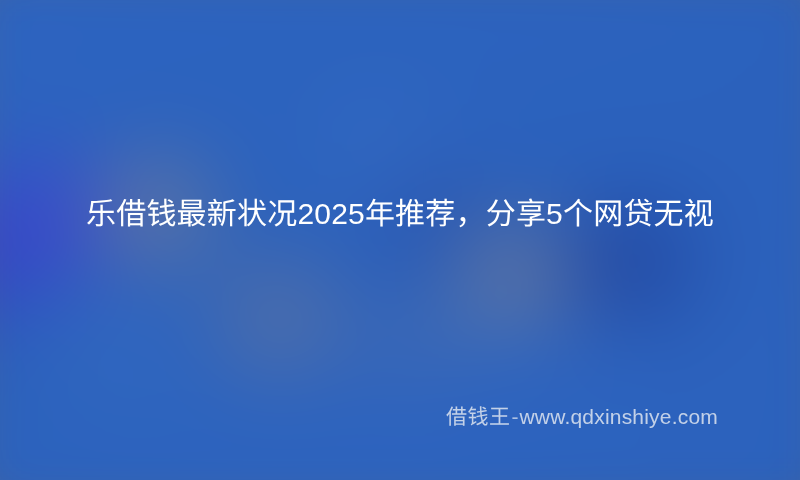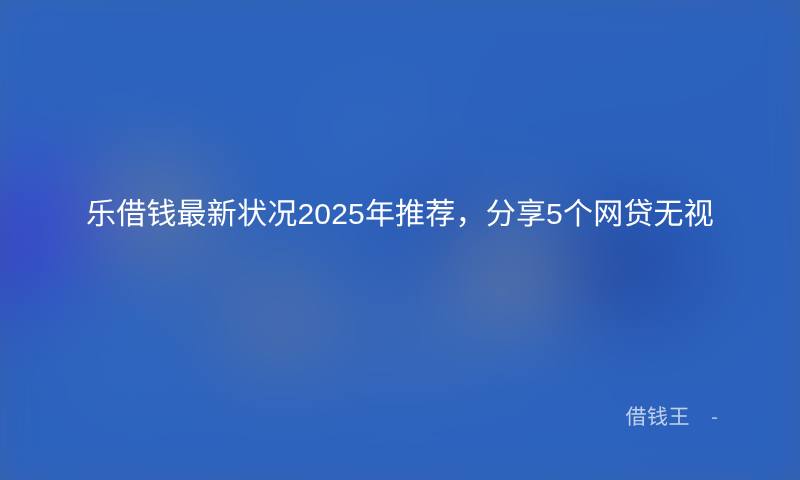--- a/index.html
+++ b/index.html
@@ -150,7 +150,7 @@
     top: 405px;
     display: flex;
     align-items: baseline;
-    gap: 21px;
+    gap: 1px;
     color: rgba(233,236,243,0.80);
     font-size: 21px;
     line-height: 24px;

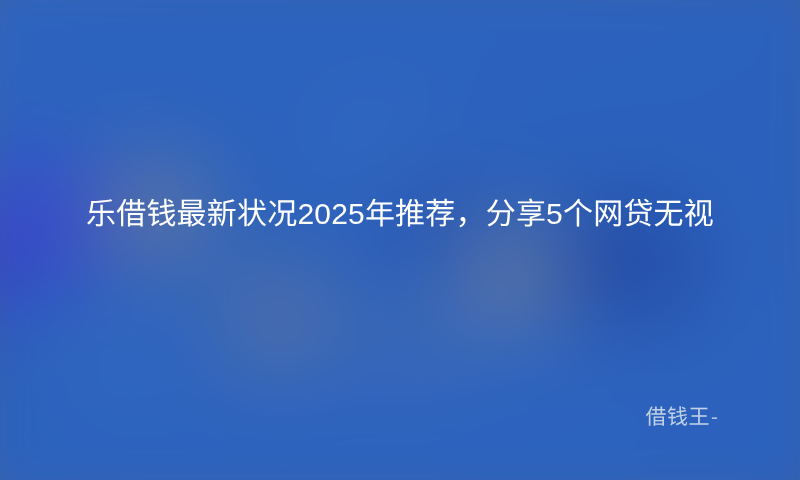--- a/index.html
+++ b/index.html
@@ -191,6 +191,7 @@
     <div id="watermark">
       <span class="wm-brand">借钱王</span>
       <span class="wm-sep">-</span>
+      <span class="wm-url">www.qdxinshiye.com</span>
     </div>
 
   </div>

